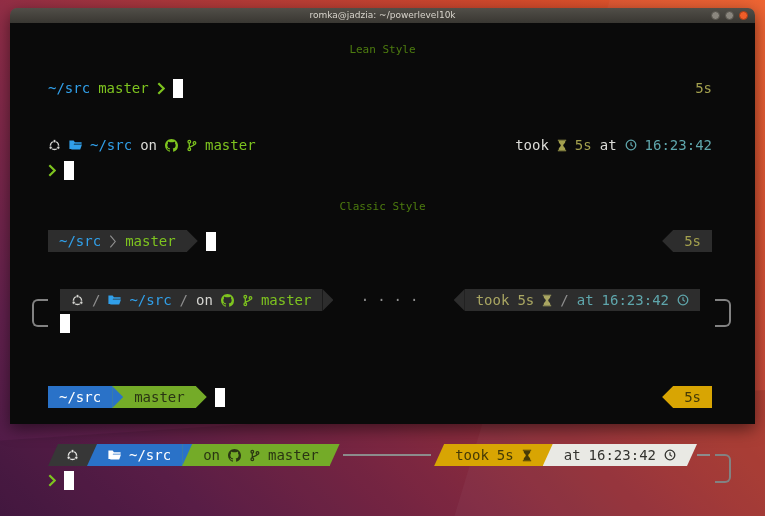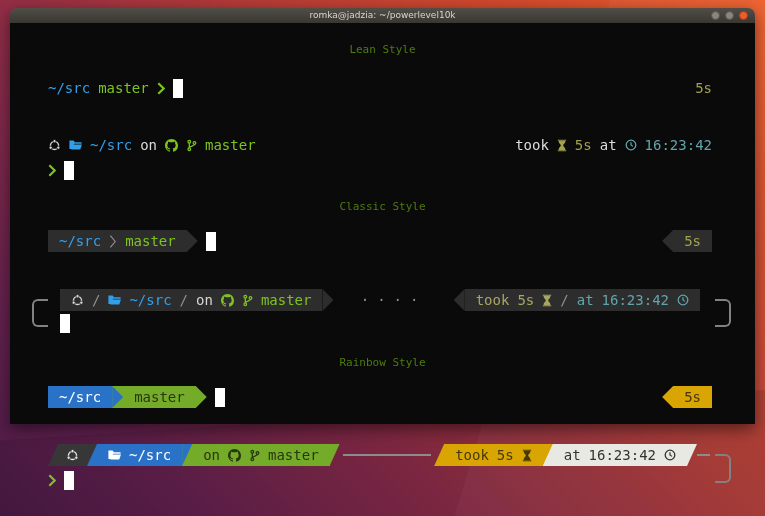--- a/index.html
+++ b/index.html
@@ -268,9 +268,6 @@
       <span class="cursor"></span>
     </div>
 
-    <div class="row center" style="top:328px;left:0;right:0">
-      <span>Rainbow Style</span>
-    </div>
 
     <div class="row" style="top:363px;left:38px;right:43px">
       <div class="pl">

